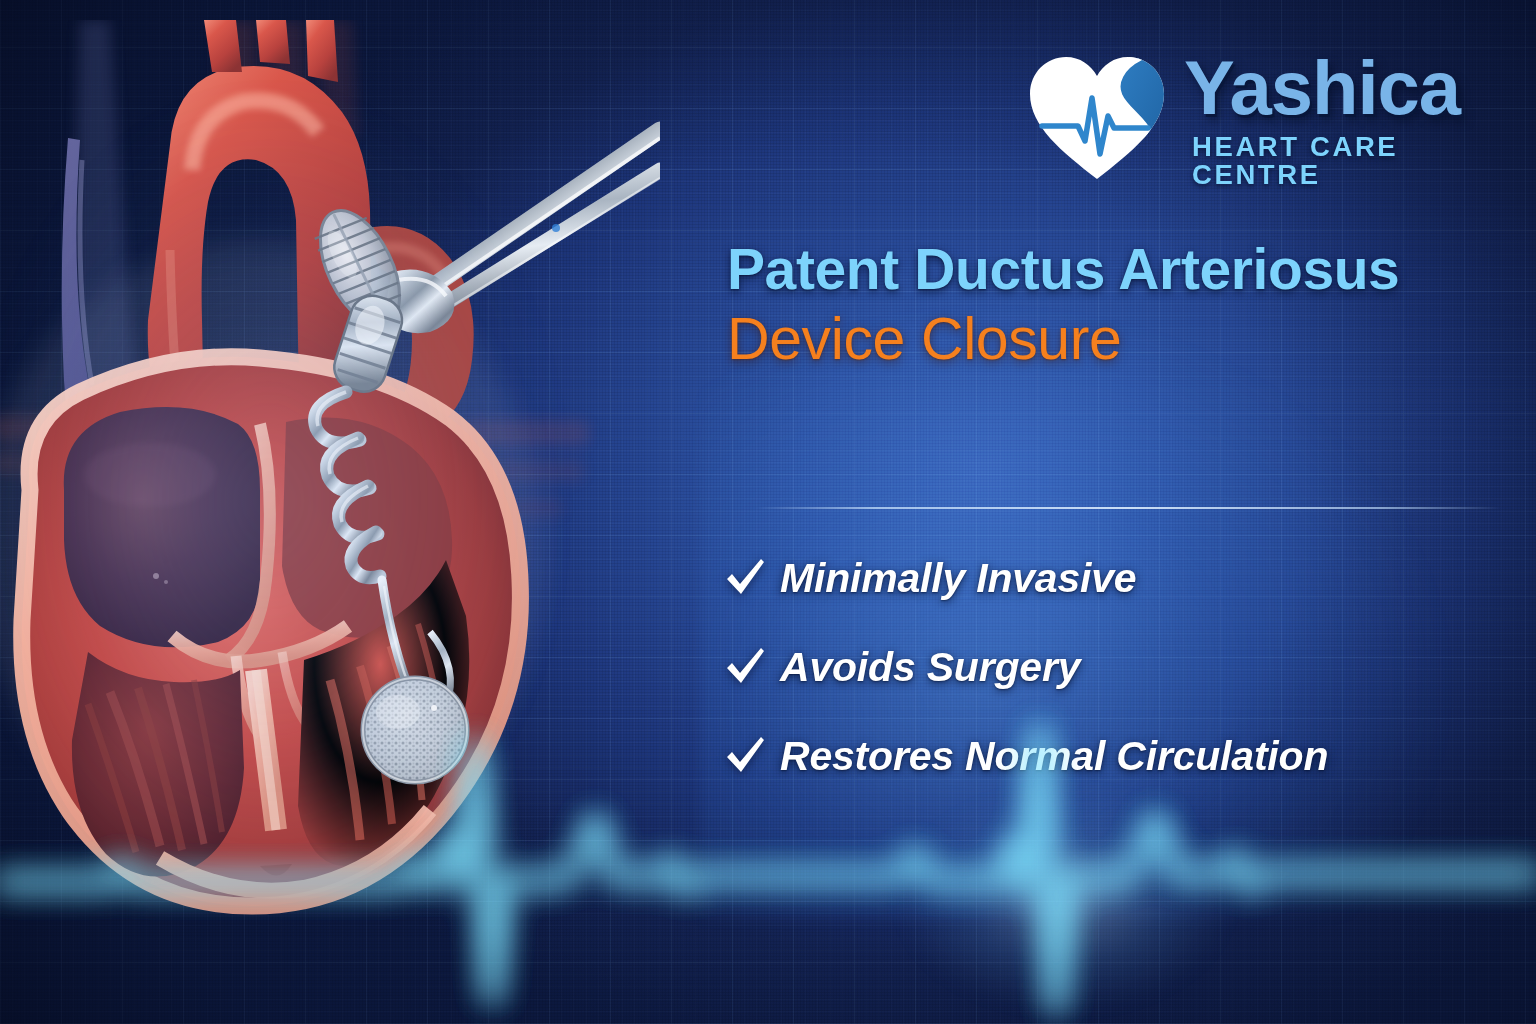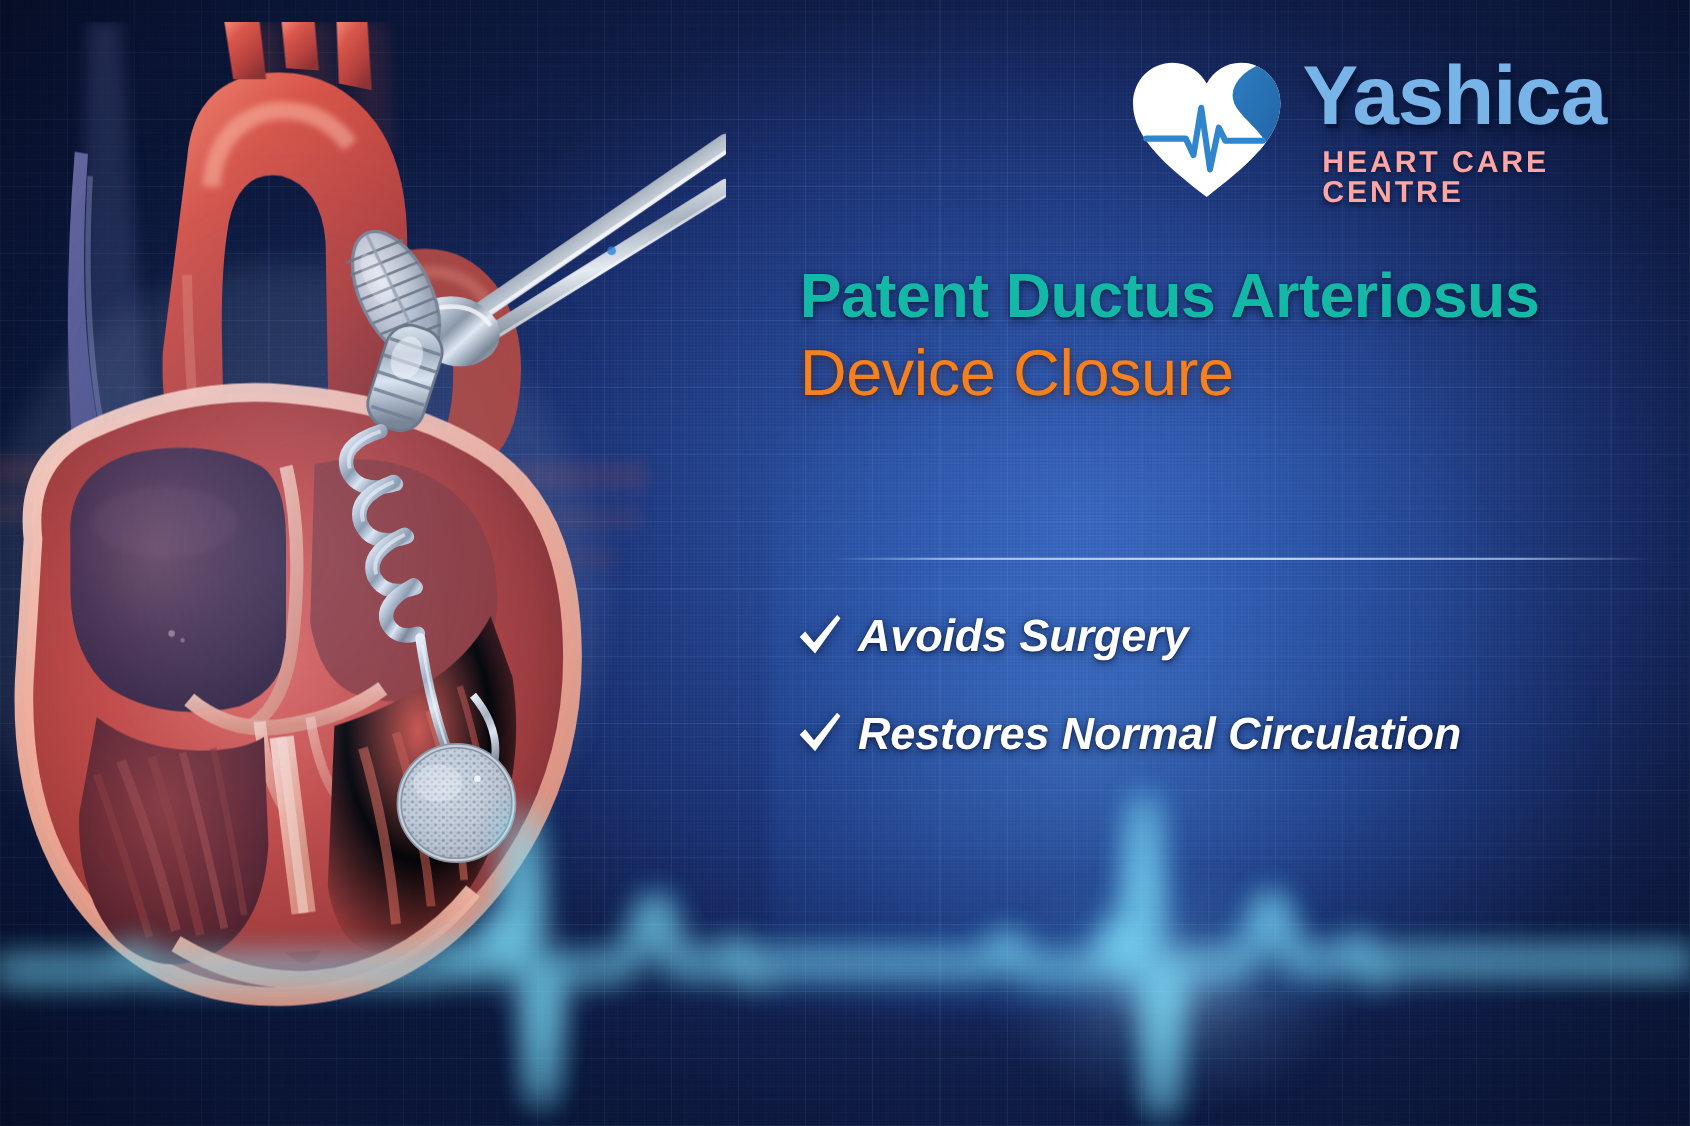--- a/index.html
+++ b/index.html
@@ -78,8 +78,8 @@
     text-shadow: 2px 3px 0 rgba(8,22,58,.85), 4px 6px 10px rgba(4,12,35,.6);
   }
   .logo-sub{
-    font-size:27.5px; font-weight:bold; color:#fca5a5;
-    letter-spacing:2.6px; margin-top:7px; margin-left:18px;
+    font-size:27.5px; font-weight:bold; color:#7dd3fc;
+    letter-spacing:2.6px; margin-top:7px; margin-left:8px;
     text-shadow:0 2px 5px rgba(5,14,40,.75);
   }
 

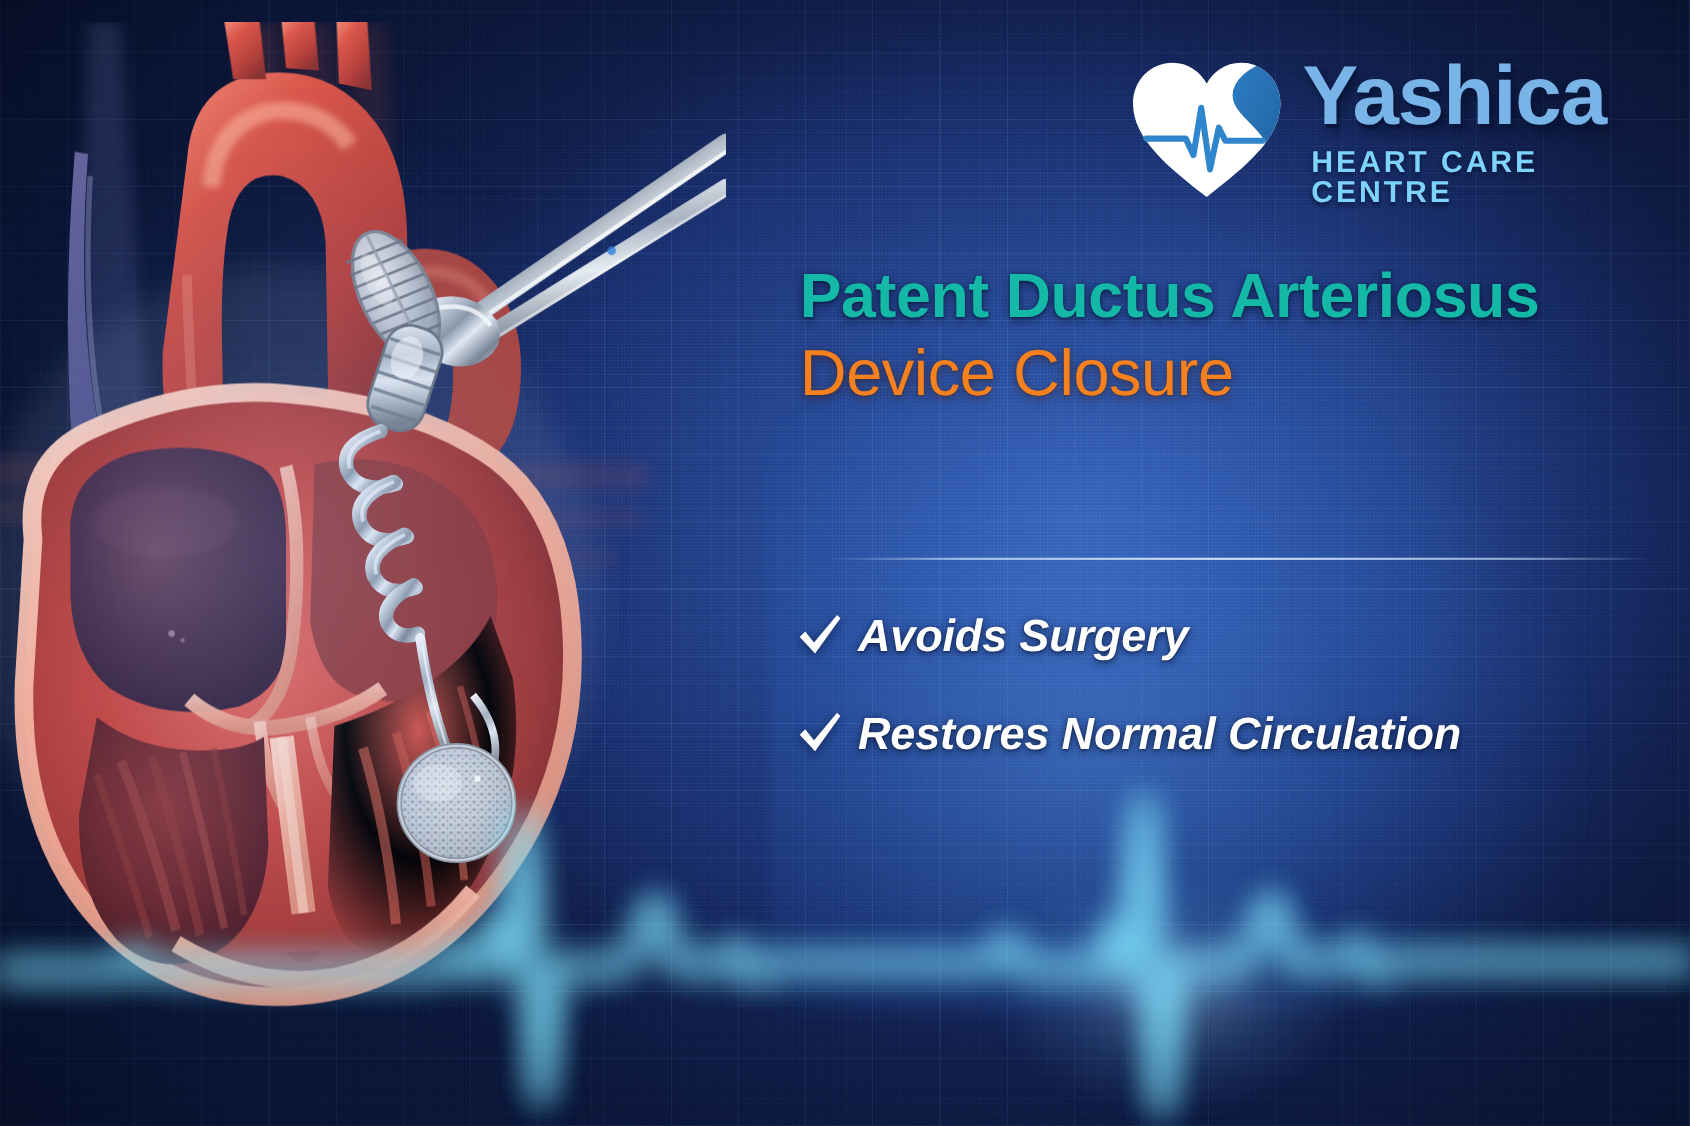--- a/index.html
+++ b/index.html
@@ -88,7 +88,7 @@
     position:absolute; left:727px; top:238px; width:760px;
   }
   .headline .l1, .headline .l2{
-    display:block; color:#14b8a6;
+    display:block; color:#7dd3fc;
     font-size:57px; font-weight:bold; line-height:1.10;
     letter-spacing:-.4px;
     text-shadow:0 3px 9px rgba(4,12,38,.62), 0 1px 2px rgba(4,12,38,.5);

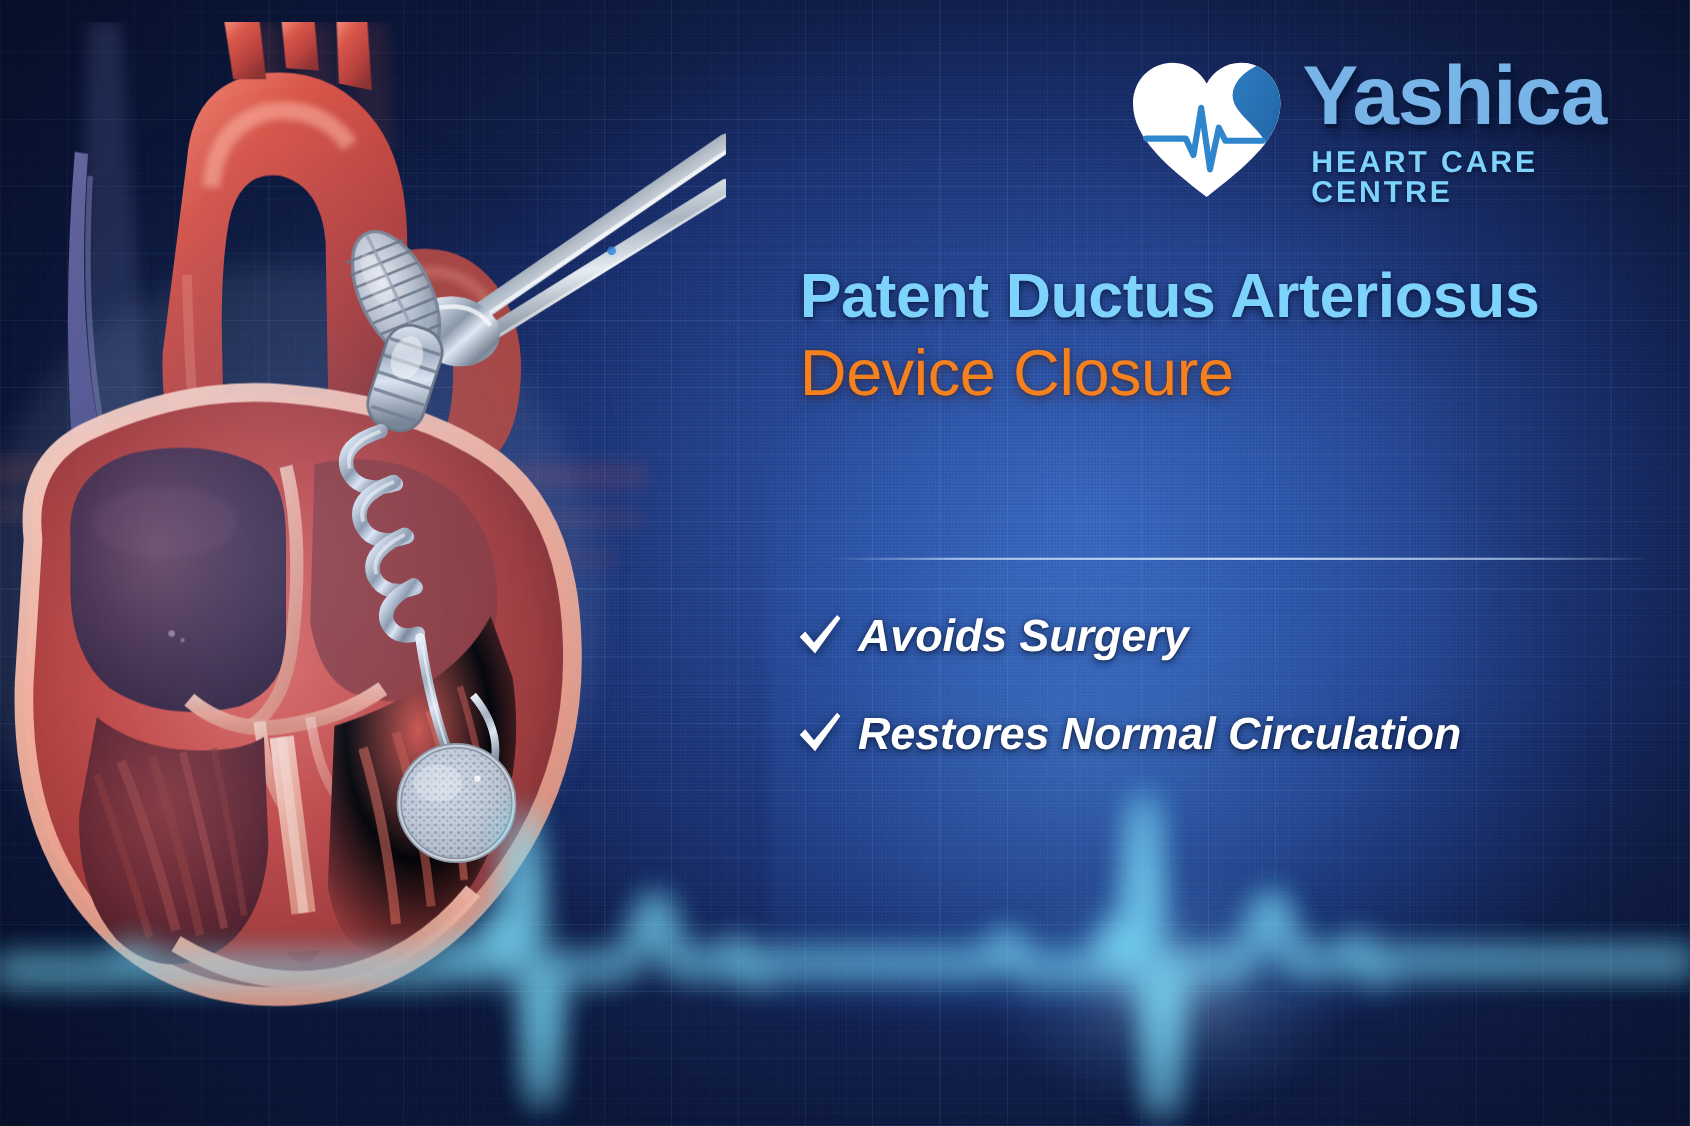--- a/index.html
+++ b/index.html
@@ -445,6 +445,12 @@
 
   <div class="bullets">
 
+    <div class="bullet">
+      <svg class="check" viewBox="0 0 45 45" xmlns="http://www.w3.org/2000/svg">
+        <path d="M4 23 L9 18 L17 28 L38 3 L41 6 L18 38 Z" fill="#ffffff"></path>
+      </svg>
+      <span class="bullet-label">Minimally Invasive</span>
+    </div>
 
     <div class="bullet">
       <svg class="check" viewBox="0 0 45 45" xmlns="http://www.w3.org/2000/svg">

